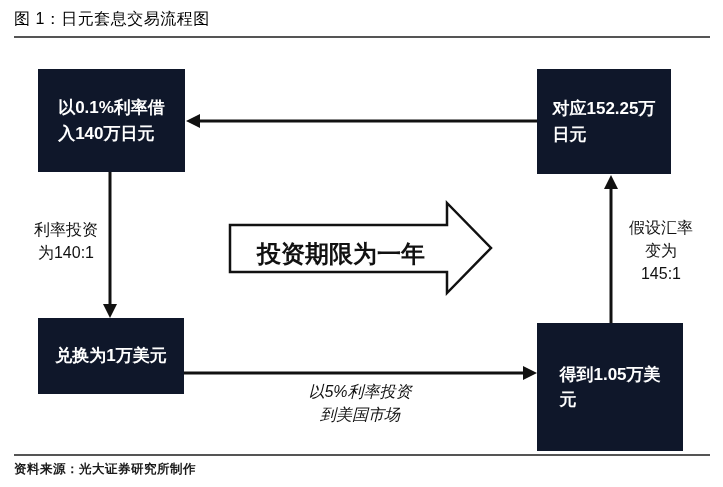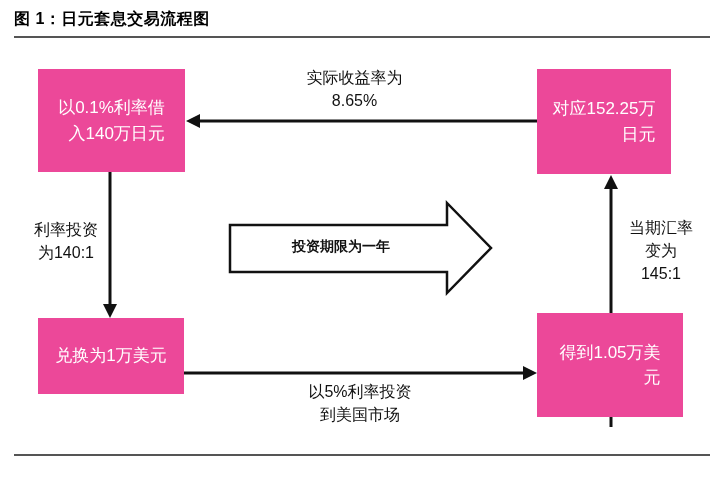--- a/index.html
+++ b/index.html
@@ -16,7 +16,7 @@
     position: absolute;
     left: 14px; top: 9px;
     font-size: 16px;
-    font-weight: bold;
+    font-weight: normal;
     color: #000000;
     letter-spacing: 0.5px;
   }

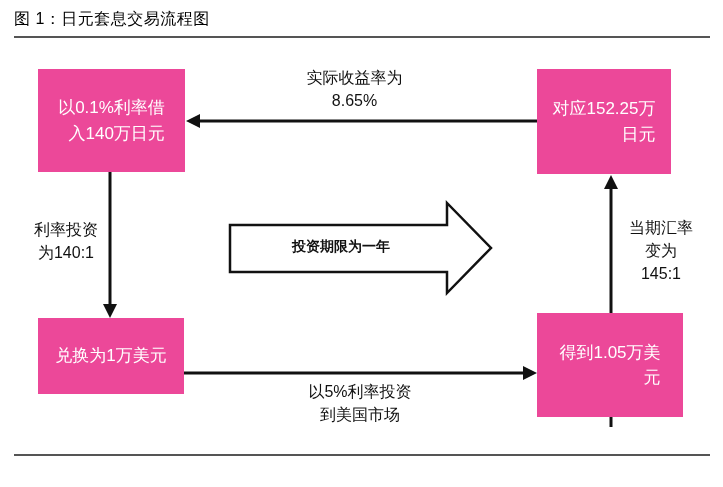--- a/index.html
+++ b/index.html
@@ -114,8 +114,6 @@
   <div class="box box-bottom-right">得到1.05万美
 元</div>
 
-  <div class="flow-label label-top">实际收益率为
-8.65%</div>
   <div class="flow-label label-left">利率投资
 为140:1</div>
   <div class="label-center">投资期限为一年</div>

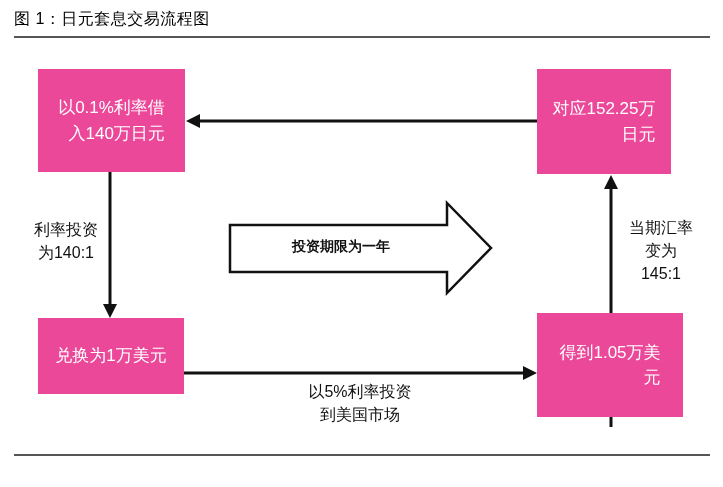--- a/index.html
+++ b/index.html
@@ -44,15 +44,15 @@
   }
   .box {
     position: absolute;
-    background: #ec4899;
+    background: #0f172a;
     color: #ffffff;
-    font-weight: normal;
+    font-weight: bold;
     font-size: 17px;
     line-height: 1.5;
     display: flex;
     align-items: center;
     justify-content: center;
-    text-align: right;
+    text-align: left;
     white-space: pre-line;
   }
   .box-top-left     { left: 38px;  top: 69px;  width: 147px; height: 103px; }

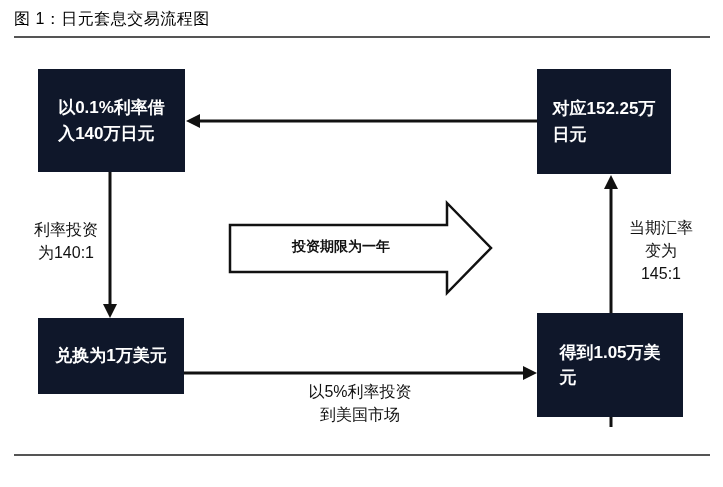--- a/index.html
+++ b/index.html
@@ -117,7 +117,7 @@
   <div class="flow-label label-left">利率投资
 为140:1</div>
   <div class="label-center">投资期限为一年</div>
-  <div class="flow-label label-right">当期汇率
+  <div class="flow-label label-right">假设汇率
 变为
 145:1</div>
   <div class="flow-label label-bottom">以5%利率投资

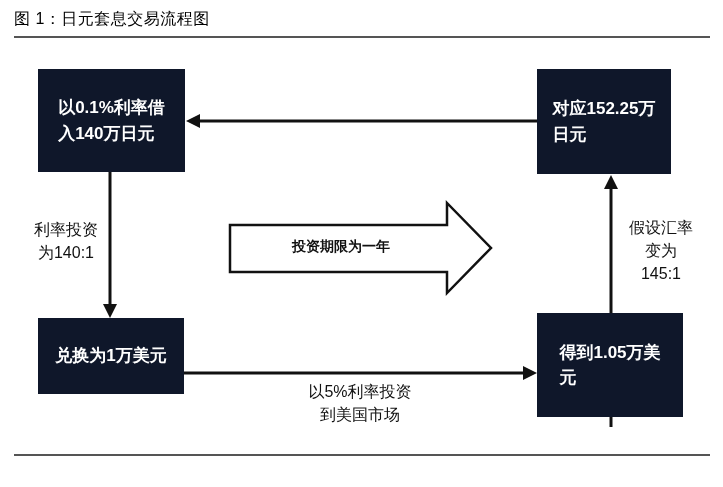--- a/index.html
+++ b/index.html
@@ -76,7 +76,7 @@
     left: 235px; top: 238px;
     width: 212px;
     text-align: center;
-    font-size: 14px;
+    font-size: 24px;
     font-weight: bold;
     color: #111111;
   }

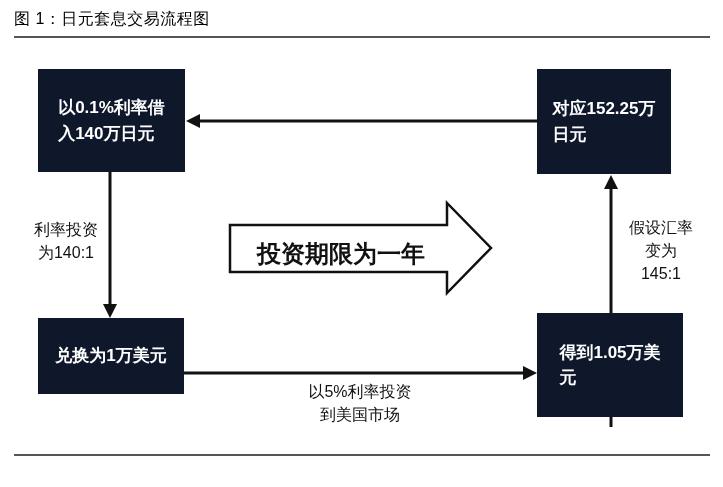--- a/index.html
+++ b/index.html
@@ -58,7 +58,7 @@
   .box-top-left     { left: 38px;  top: 69px;  width: 147px; height: 103px; }
   .box-top-right    { left: 537px; top: 69px;  width: 134px; height: 105px; }
   .box-bottom-left  { left: 38px;  top: 318px; width: 146px; height: 76px; }
-  .box-bottom-right { left: 537px; top: 313px; width: 146px; height: 104px; }
+  .box-bottom-right { left: 537px; top: 323px; width: 146px; height: 128px; }
   .flow-label {
     position: absolute;
     color: #111111;

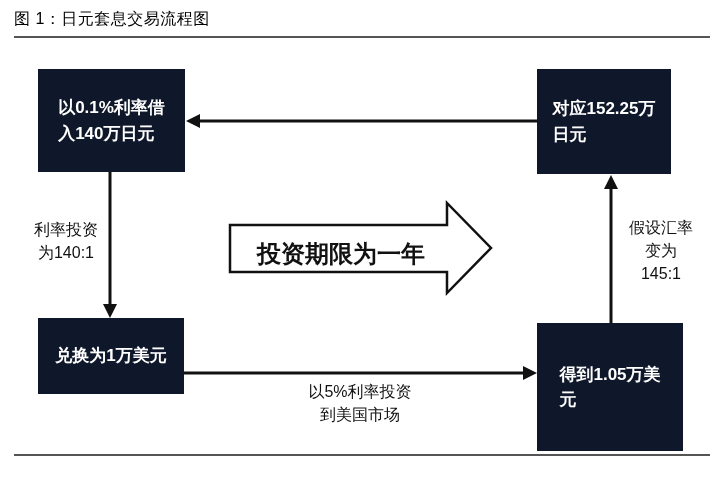--- a/index.html
+++ b/index.html
@@ -70,7 +70,7 @@
   .label-top    { left: 262px; top: 66px;  width: 185px; }
   .label-left   { left: 20px;  top: 218px; width: 92px;  }
   .label-right  { left: 618px; top: 216px; width: 86px;  }
-  .label-bottom { left: 265px; top: 380px; width: 190px; }
+  .label-bottom { left: 265px; top: 380px; width: 190px; font-style: italic; }
   .label-center {
     position: absolute;
     left: 235px; top: 238px;

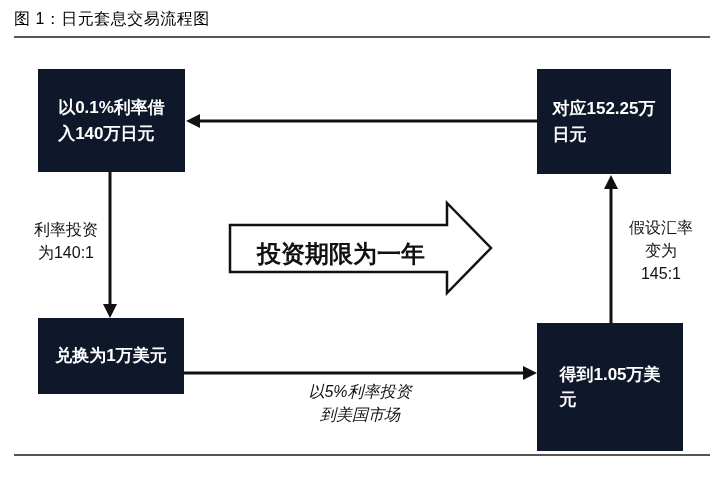--- a/index.html
+++ b/index.html
@@ -124,6 +124,7 @@
 到美国市场</div>
 
   <div class="rule rule-bottom"></div>
+  <div class="source">资料来源：光大证券研究所制作</div>
 
 </div>
 

